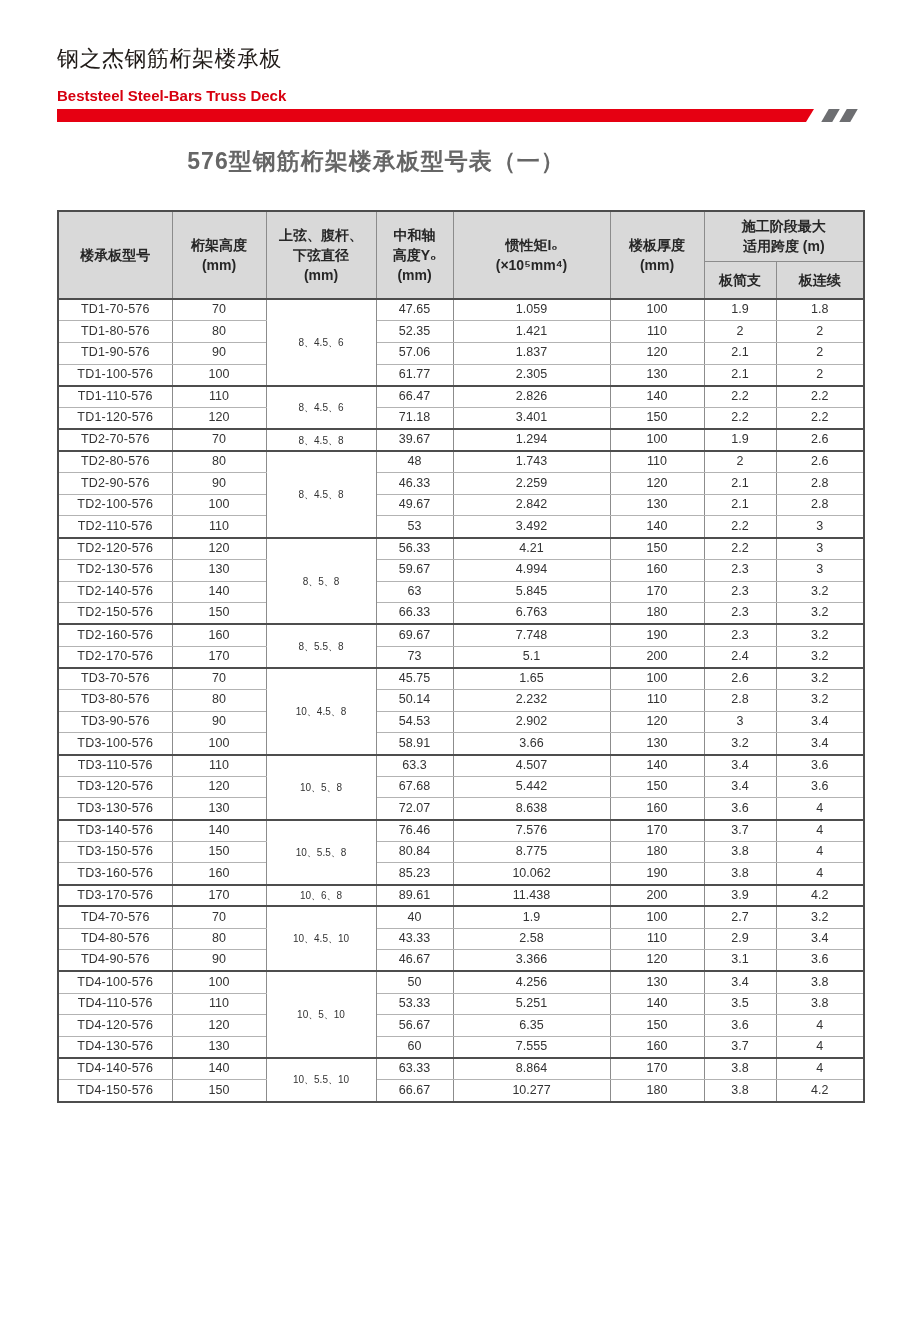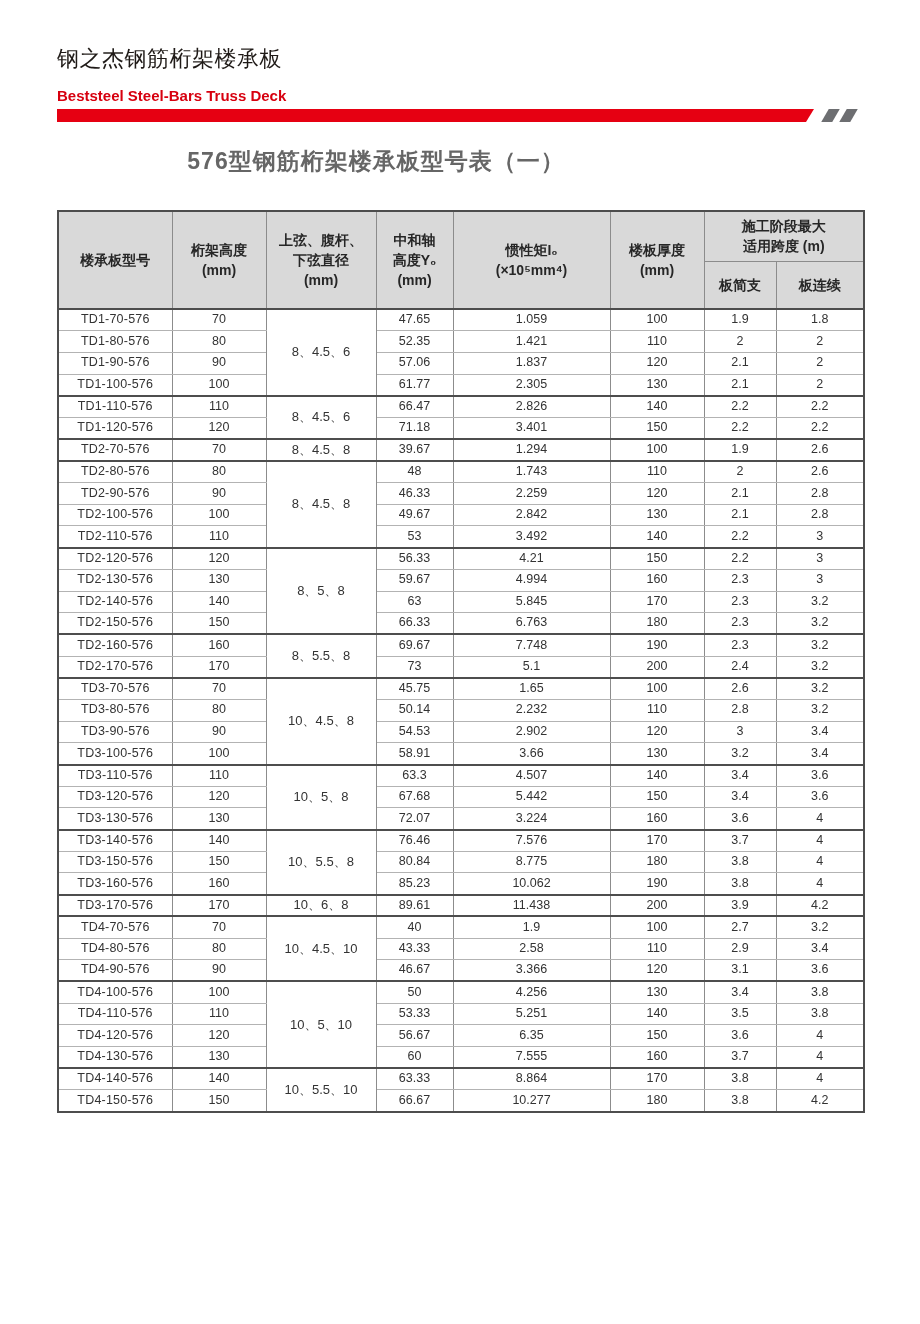--- a/index.html
+++ b/index.html
@@ -57,7 +57,7 @@
     padding: 4px 2px;
   }
   table.spec thead { border-bottom: 2px solid #4d4d4d; }
-  table.spec thead tr.sub th { height: 48px; }
+  table.spec thead tr.sub th { height: 38px; }
   table.spec tbody td {
     height: 21.7px;
     font-size: 12.5px; color: #333333;

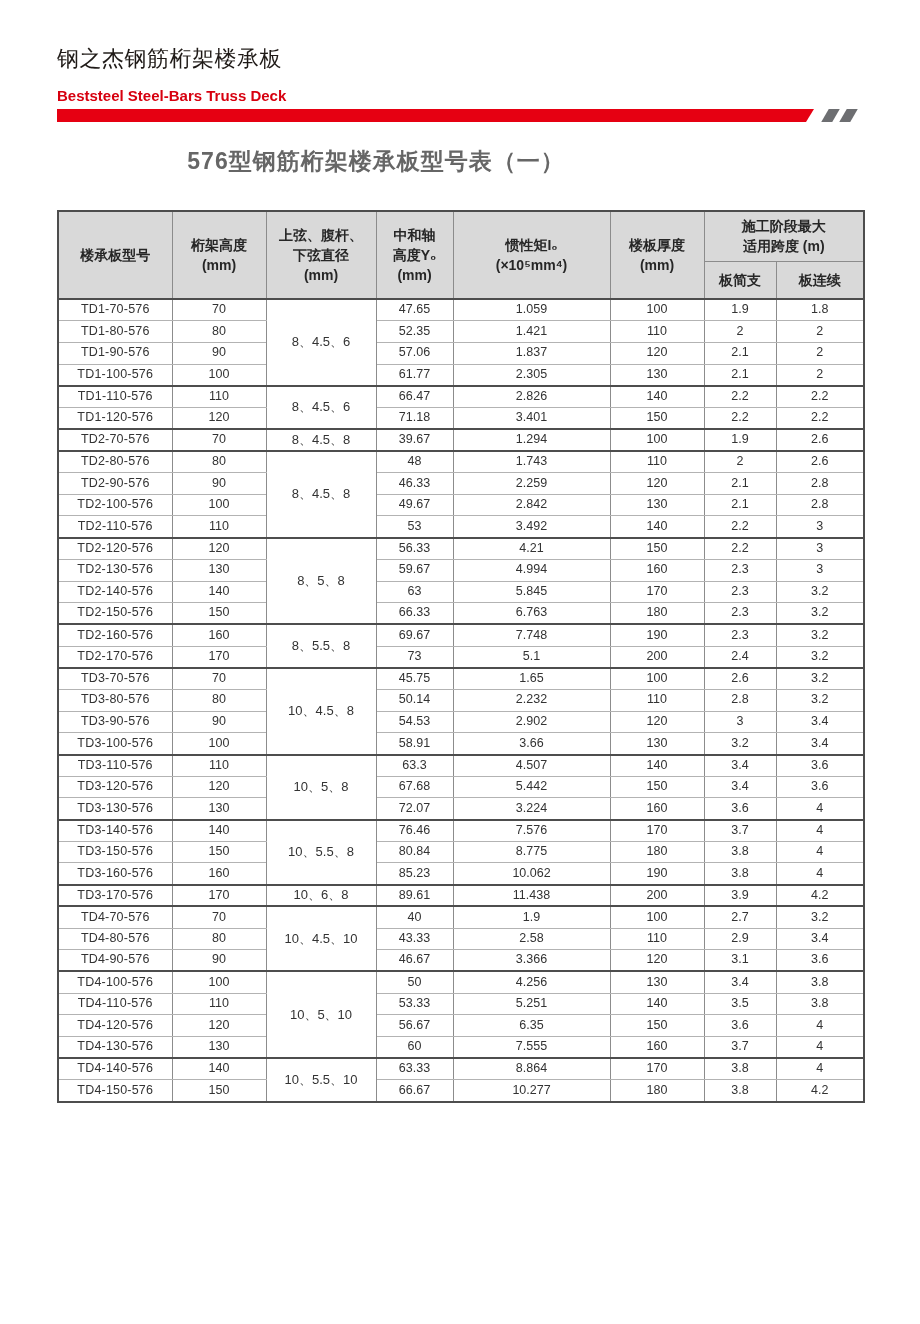--- a/index.html
+++ b/index.html
@@ -66,7 +66,7 @@
     line-height: 1.1;
   }
   table.spec tbody tr.group-end td { border-bottom: 2px solid #4d4d4d; }
-  table.spec tbody td.diam { border-bottom: 2px solid #4d4d4d; font-size: 13px; }
+  table.spec tbody td.diam { border-bottom: 2px solid #4d4d4d; font-size: 10px; }
   table.spec tbody td.model { letter-spacing: 0.2px; }
 </style>
 </head>

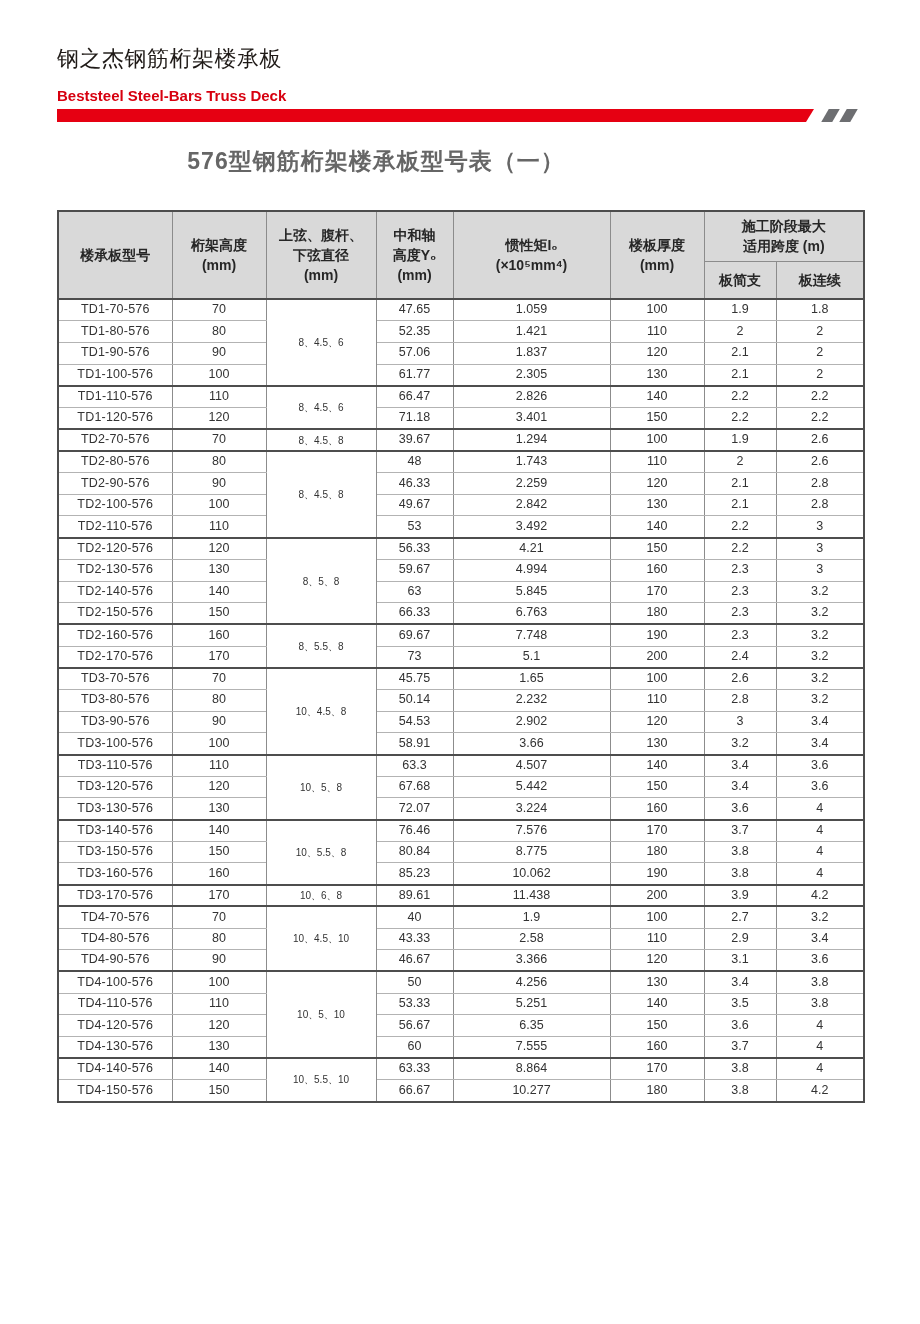--- a/index.html
+++ b/index.html
@@ -339,7 +339,7 @@
         <td class="model">TD3-130-576</td>
         <td>130</td>
         <td>72.07</td>
-        <td>3.224</td>
+        <td>8.638</td>
         <td>160</td>
         <td>3.6</td>
         <td>4</td>

